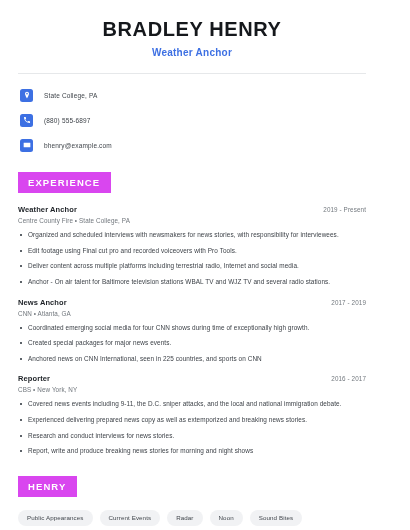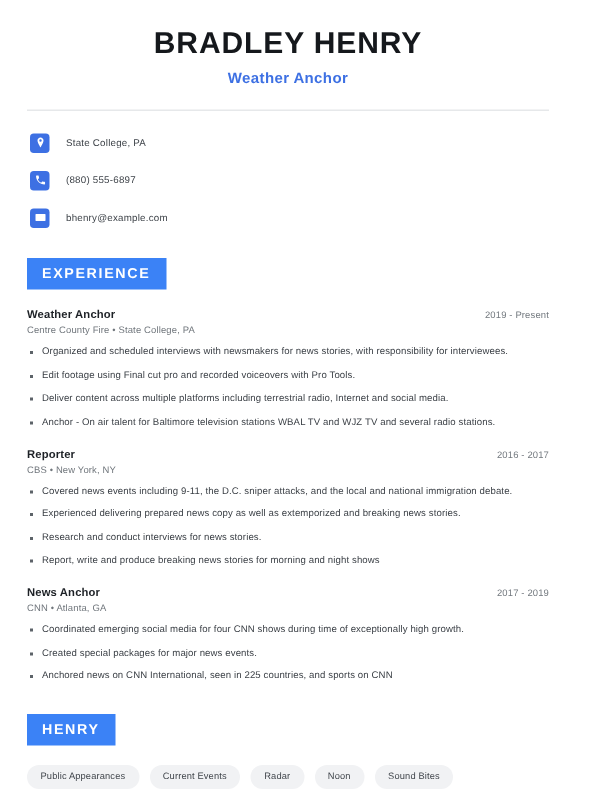--- a/index.html
+++ b/index.html
@@ -84,7 +84,7 @@
   .section { margin-top: 18px; }
   .section-badge {
     display: inline-block;
-    background: #3b82f6;
+    background: #d946ef;
     color: #ffffff;
     font-size: 9.5px;
     font-weight: bold;

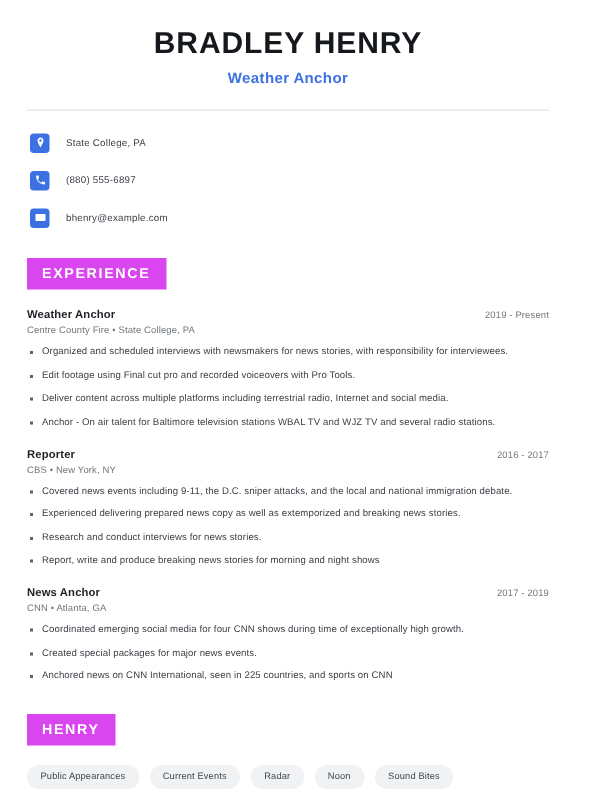--- a/index.html
+++ b/index.html
@@ -228,6 +228,19 @@
 
       <div class="entry">
         <div class="entry-head">
+          <span class="entry-role">News Anchor</span>
+          <span class="entry-dates">2017 - 2019</span>
+        </div>
+        <div class="entry-meta">CNN • Atlanta, GA</div>
+        <ul class="bullets">
+          <li>Coordinated emerging social media for four CNN shows during time of exceptionally high growth.</li>
+          <li>Created special packages for major news events.</li>
+          <li>Anchored news on CNN International, seen in 225 countries, and sports on CNN</li>
+        </ul>
+      </div>
+
+      <div class="entry">
+        <div class="entry-head">
           <span class="entry-role">Reporter</span>
           <span class="entry-dates">2016 - 2017</span>
         </div>
@@ -240,19 +253,6 @@
         </ul>
       </div>
 
-      <div class="entry">
-        <div class="entry-head">
-          <span class="entry-role">News Anchor</span>
-          <span class="entry-dates">2017 - 2019</span>
-        </div>
-        <div class="entry-meta">CNN • Atlanta, GA</div>
-        <ul class="bullets">
-          <li>Coordinated emerging social media for four CNN shows during time of exceptionally high growth.</li>
-          <li>Created special packages for major news events.</li>
-          <li>Anchored news on CNN International, seen in 225 countries, and sports on CNN</li>
-        </ul>
-      </div>
-
     </div>
   </div>
 

